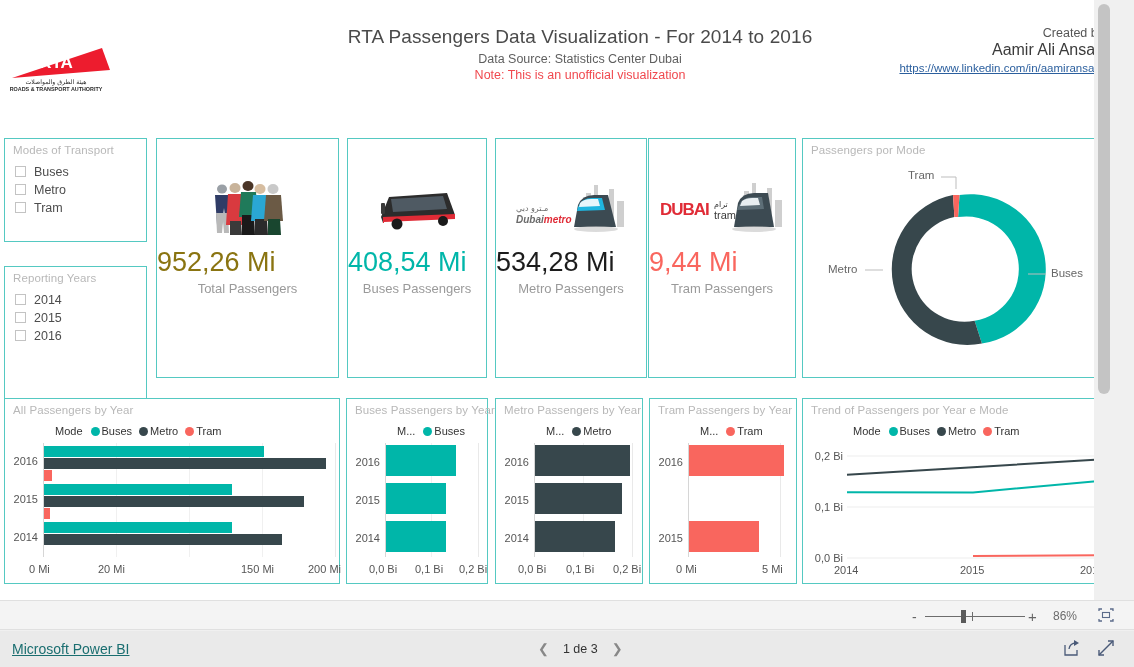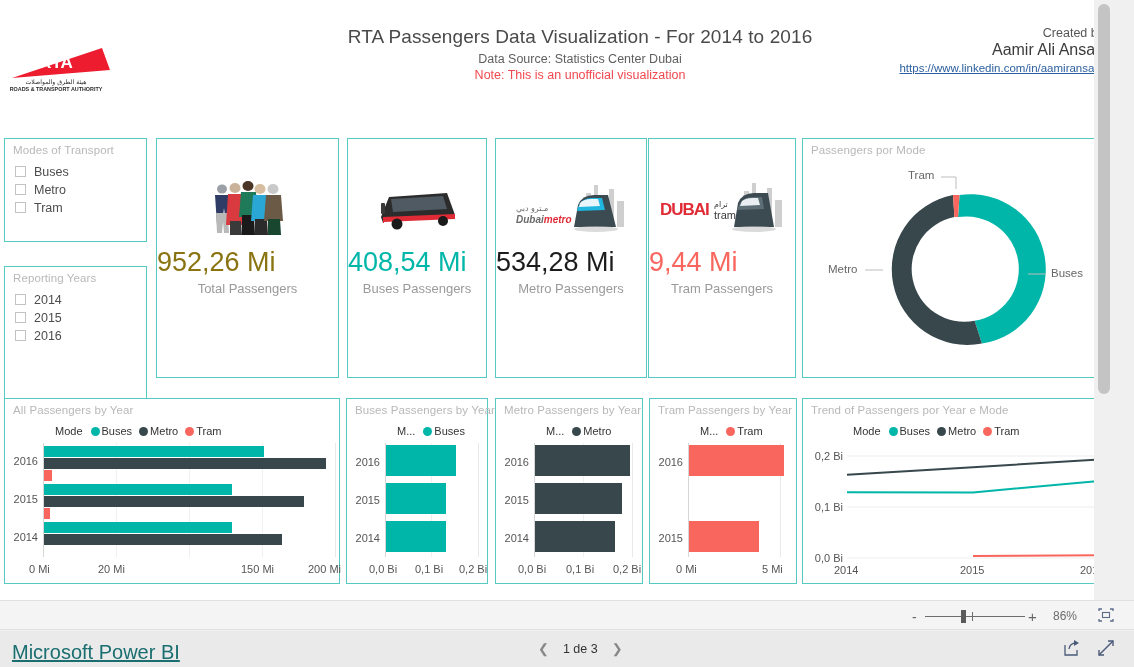--- a/index.html
+++ b/index.html
@@ -80,7 +80,7 @@
 
   
   .footer { position:absolute; left:0; top:631px; width:1134px; height:36px; background:#eaeaea; }
-  .pbi-link { position:absolute; left:12px; top:10px; font-size:20px; color:#1a6e70; text-decoration:underline; }
+  .pbi-link { position:absolute; left:12px; top:10px; font-size:14px; color:#1a6e70; text-decoration:underline; }
   .pager { position:absolute; left:538px; top:10px; display:flex; align-items:center; gap:14px; font-size:12.5px; color:#333; }
   .pg-arrow { color:#888; font-size:13px; }
   .f-share { position:absolute; left:1063px; top:8px; }

